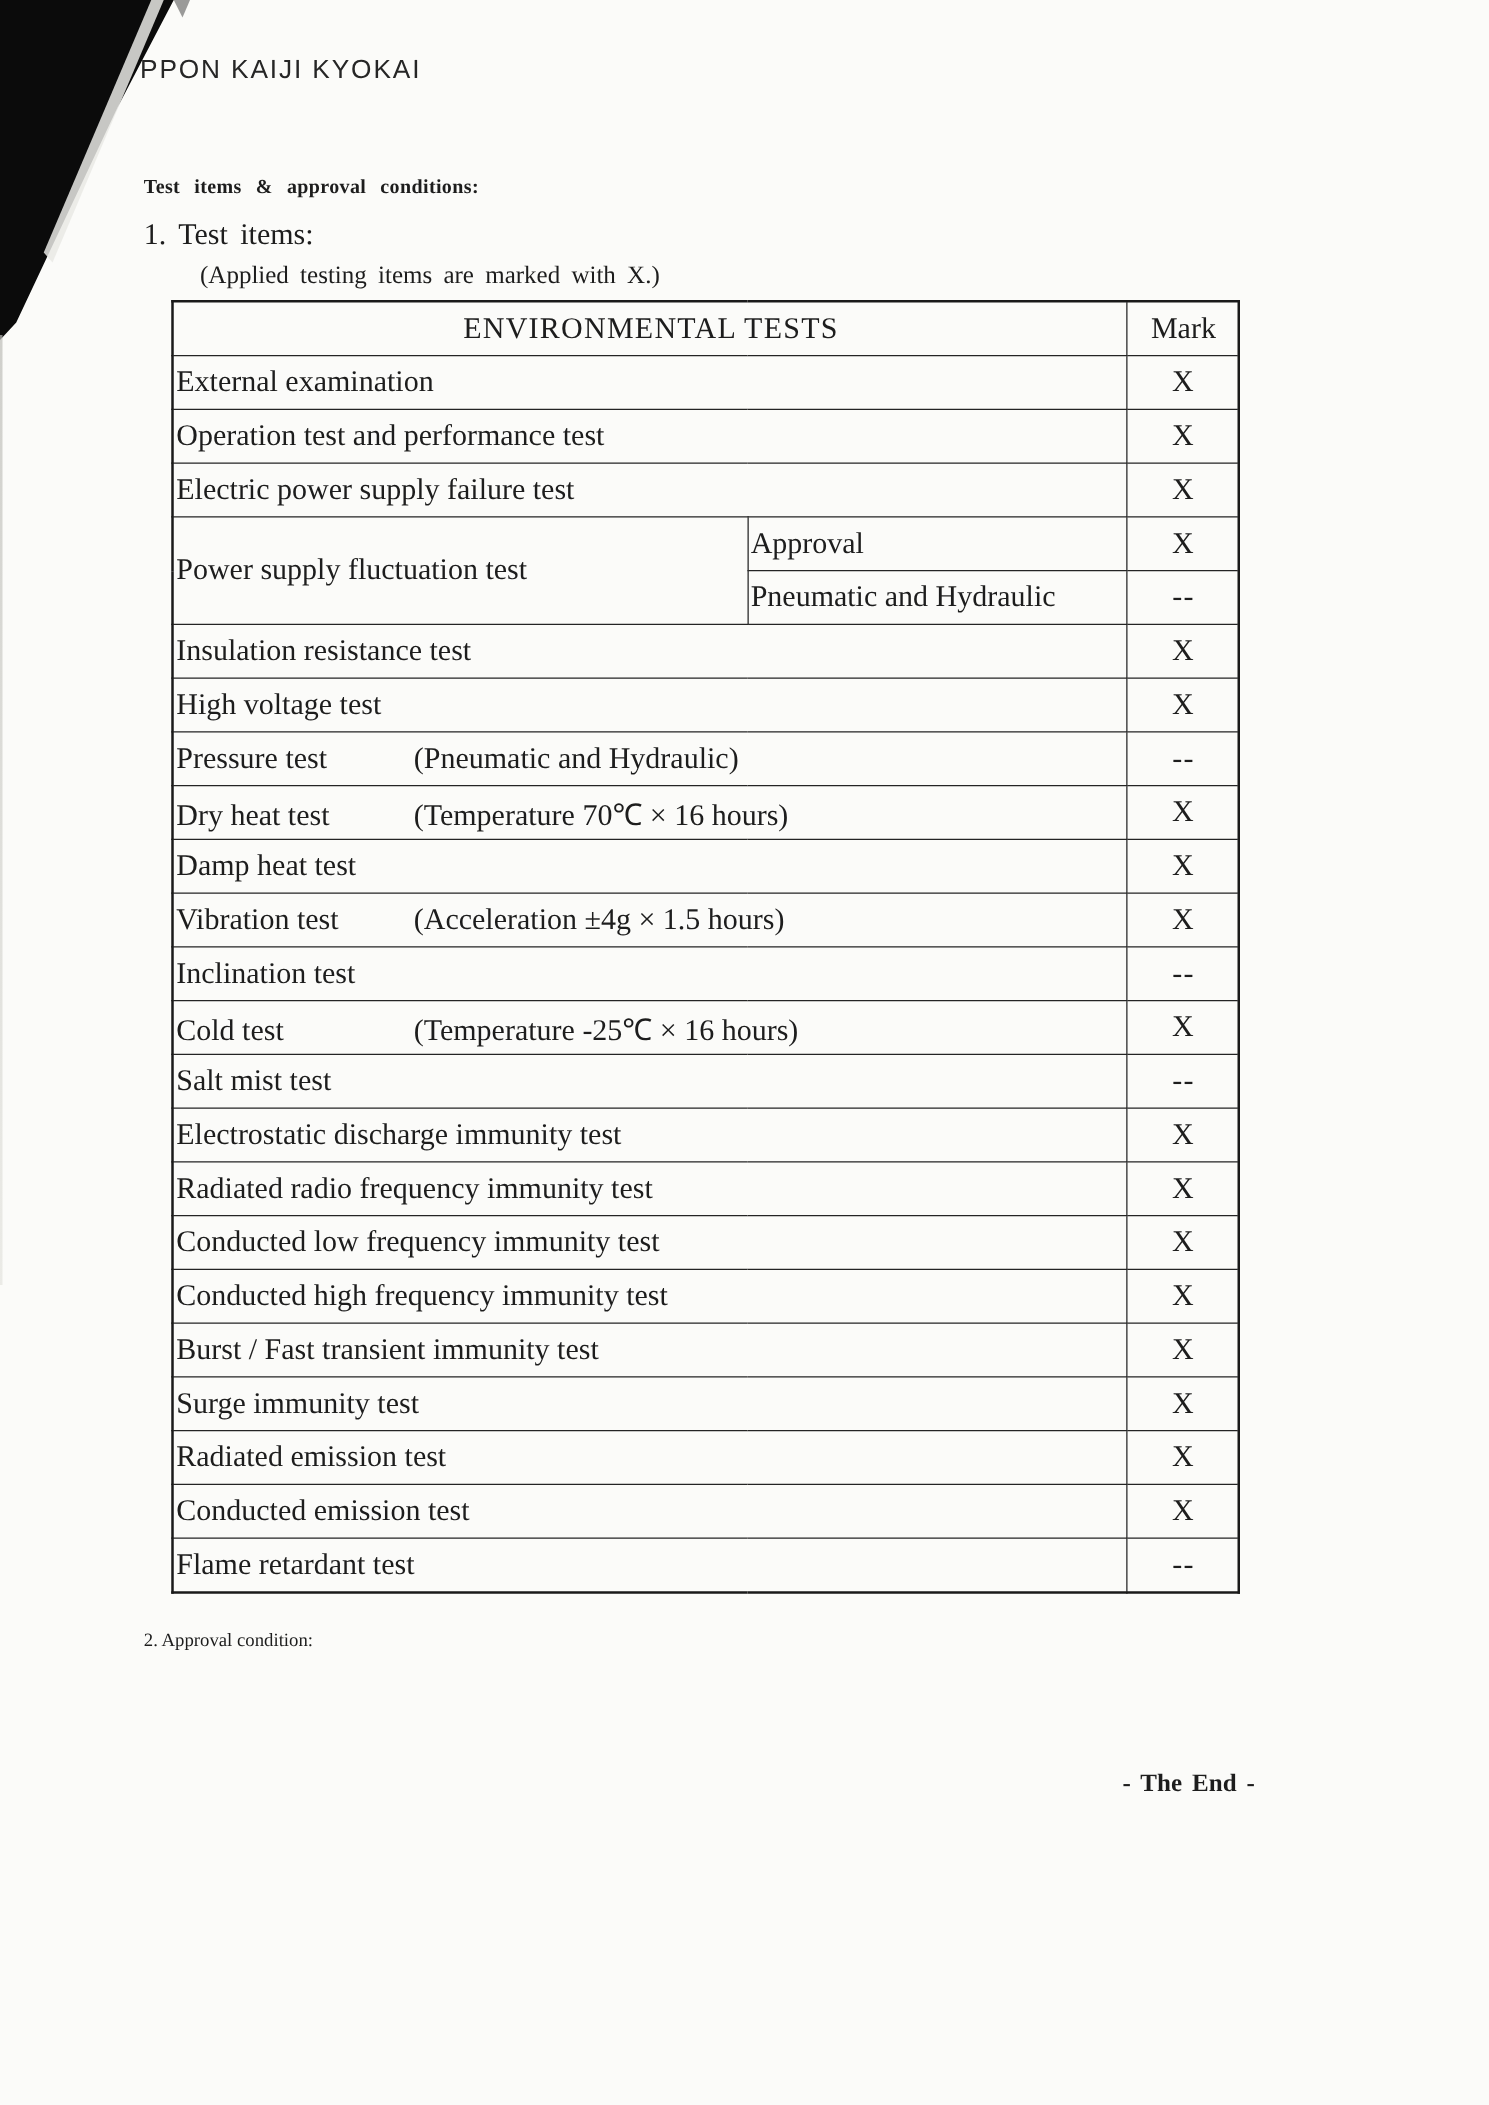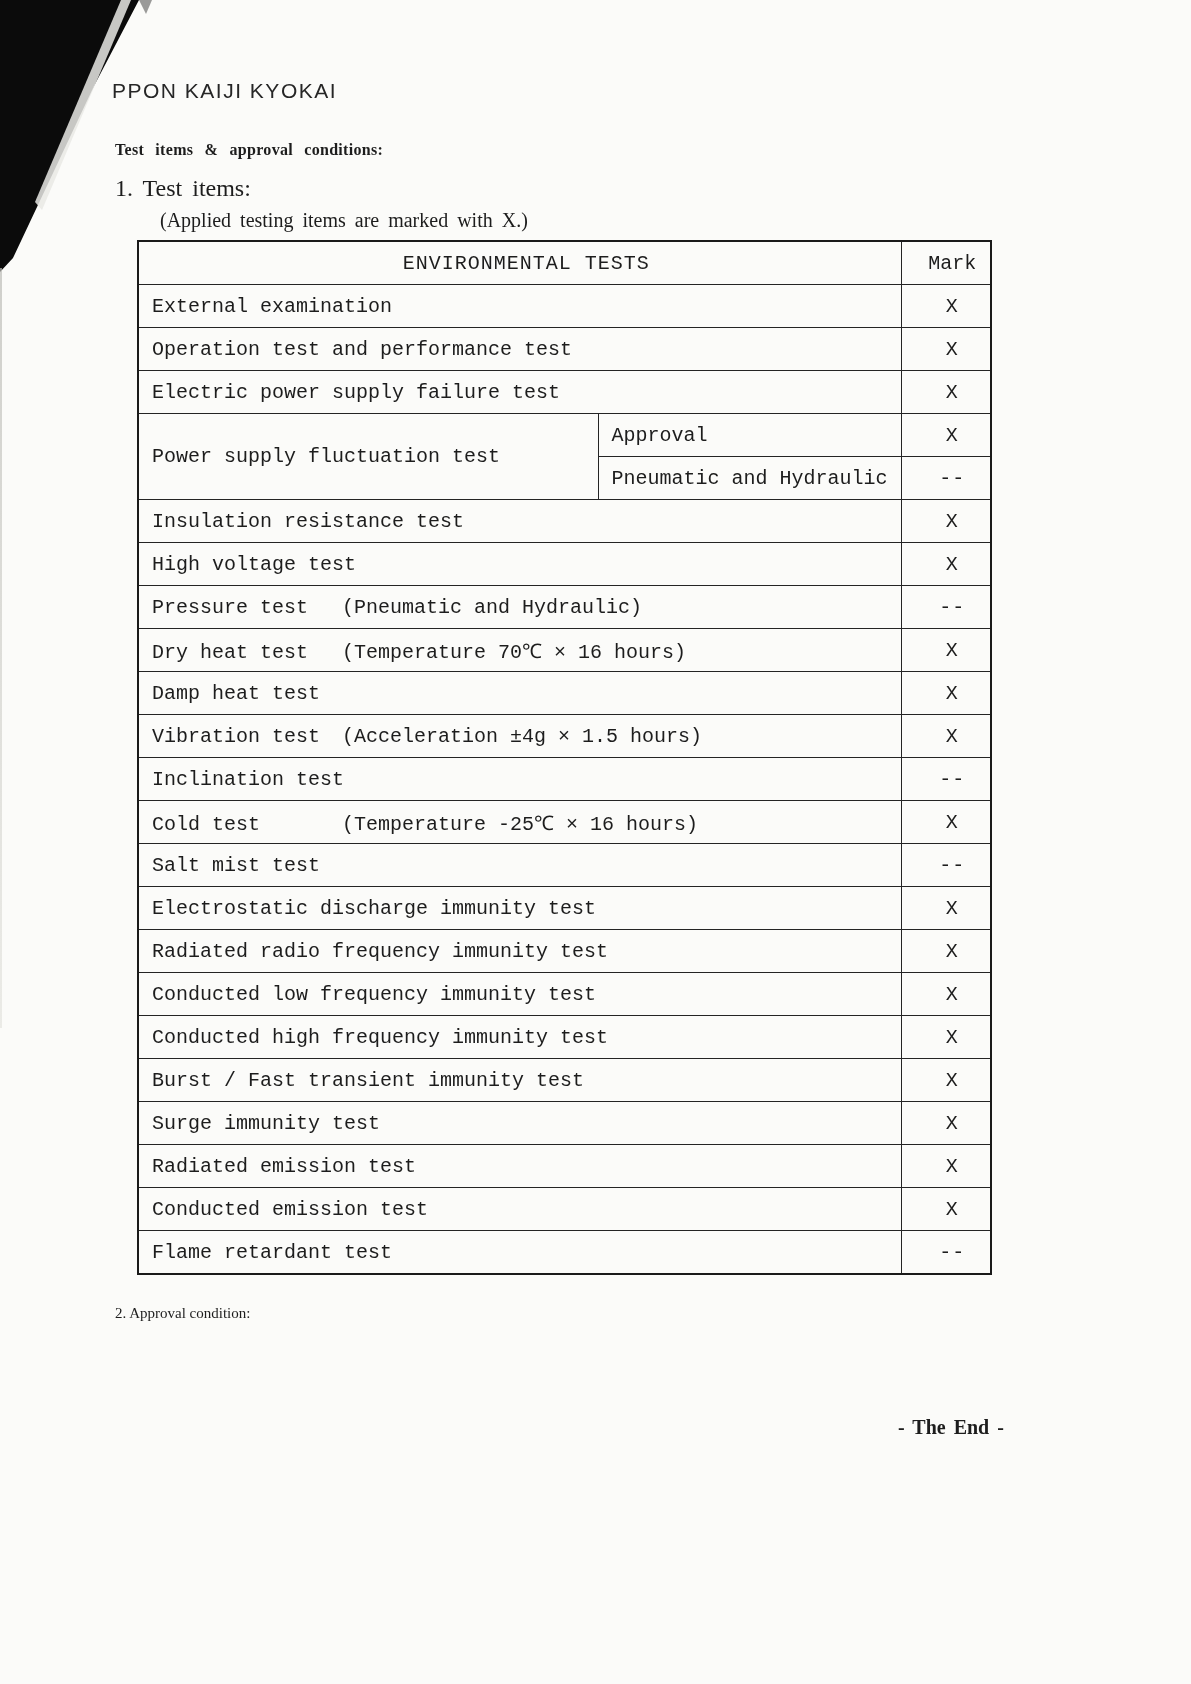--- a/index.html
+++ b/index.html
@@ -20,7 +20,7 @@
   .org-name {
     position:absolute; left:112px; top:44px;
     font-family:"Liberation Sans", sans-serif;
-    font-size:21px; letter-spacing:1.5px; color:#262626;margin-top:35px;
+    font-size:21px; letter-spacing:1.5px; color:#262626;
   }
   .sheet-line {
     position:absolute; left:113px; top:80px;

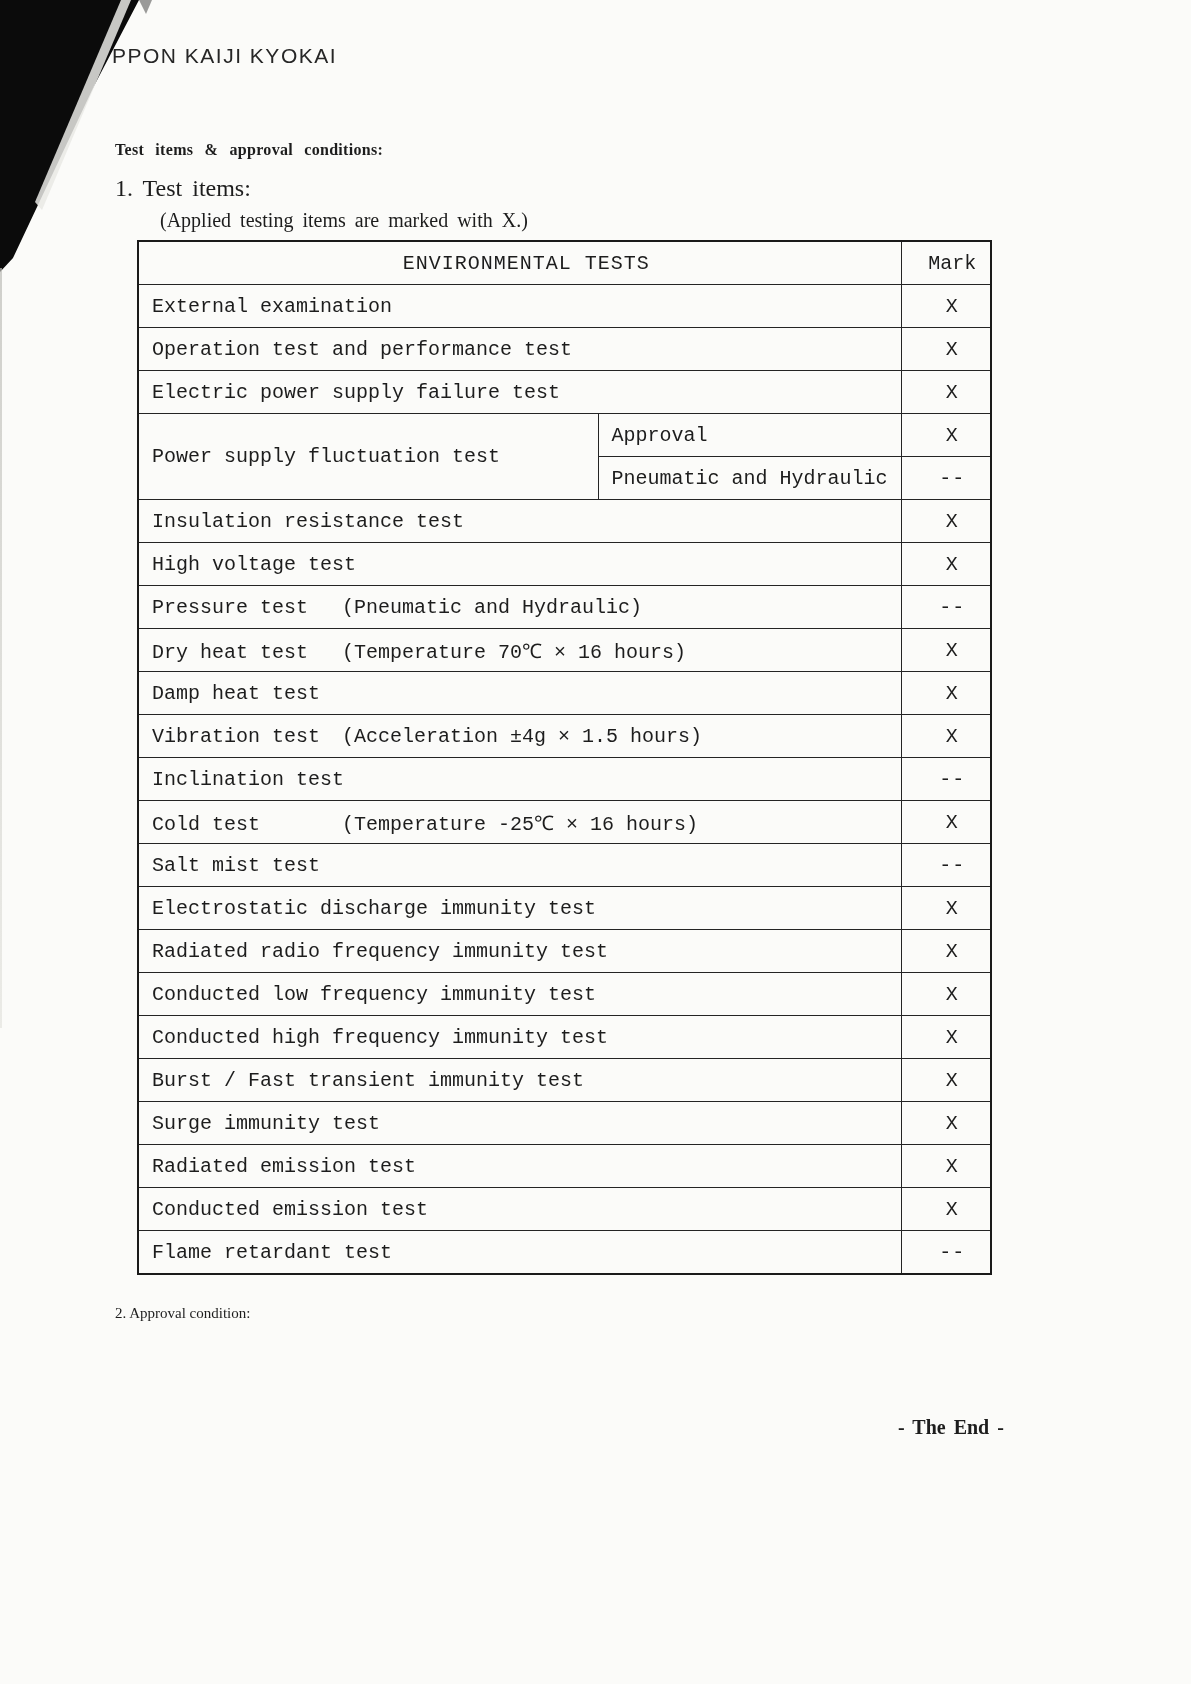--- a/index.html
+++ b/index.html
@@ -45,12 +45,11 @@
   }
   table.tests { border:2.4px solid #1a1a1a; }
   table.tests td {
-    font-size:20px;
-    padding:0 0 0 13px;
+    font-size:24px;
+    padding:0 0 0 2px;
     vertical-align:middle;
     height:42px;
     overflow:hidden;
-    font-family:Liberation Mono, monospace;
   }
   td.th-tests { text-align:center; font-size:21px; letter-spacing:1px; height:47px; padding:0; }
   td.th-mark  { text-align:center; font-size:20px; height:47px; padding:0; }

